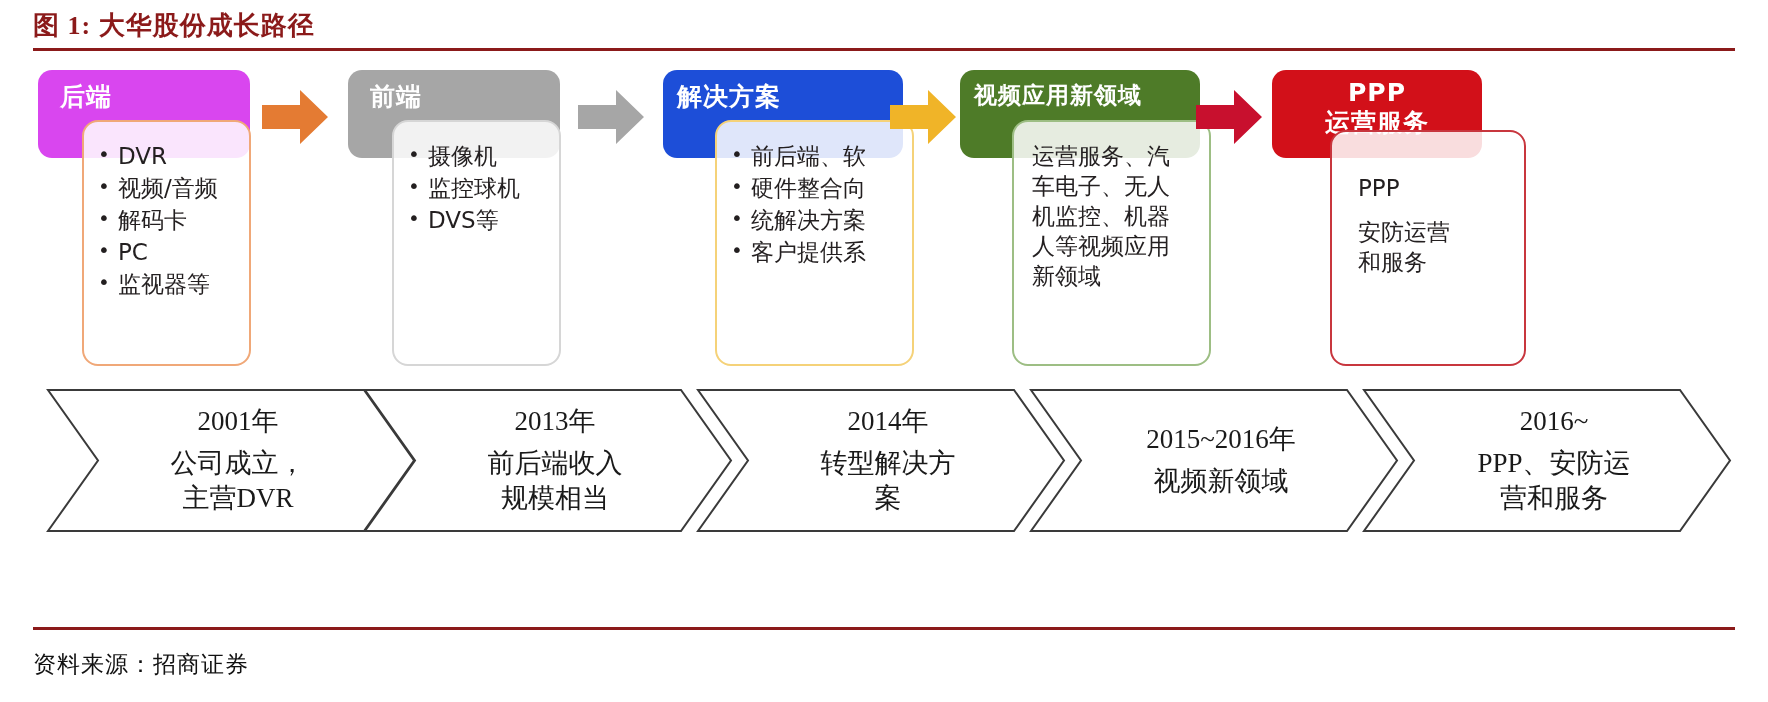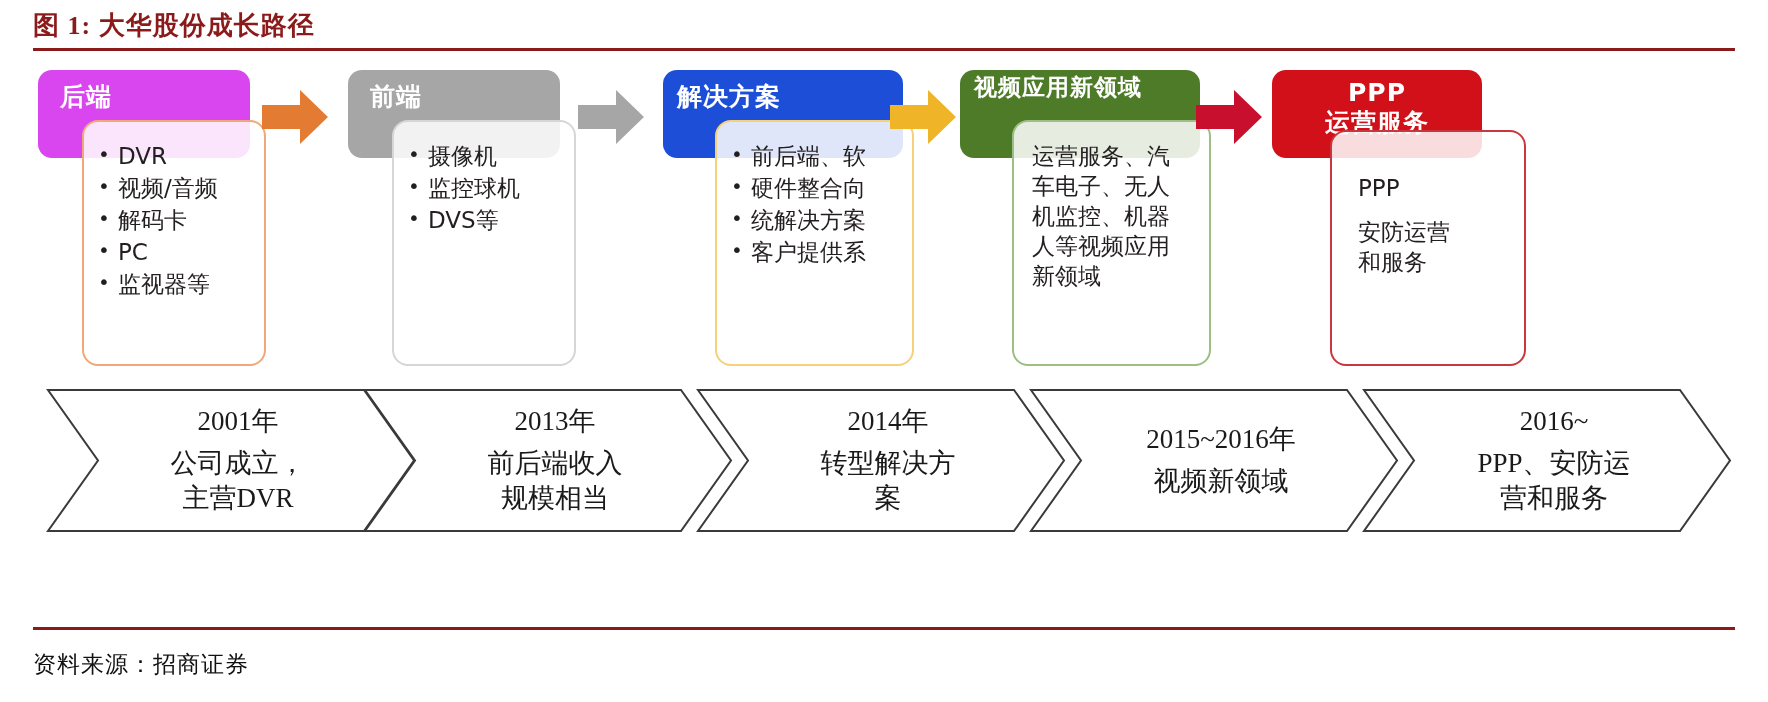--- a/index.html
+++ b/index.html
@@ -264,7 +264,7 @@
   </div>
 
   <div class="stage" style="left:960px;">
-    <div class="stage-header wide" style="background:#4E7B28;font-size:23px;padding-top:4px;">视频应用新领域</div>
+    <div class="stage-header wide" style="background:#4E7B28;font-size:23px;padding-top:12px;">视频应用新领域</div>
     <div class="stage-card wide" style="border-color:#9DBE84;padding-left:14px;">
       <div class="plain-text">
         <div>运营服务、汽</div>

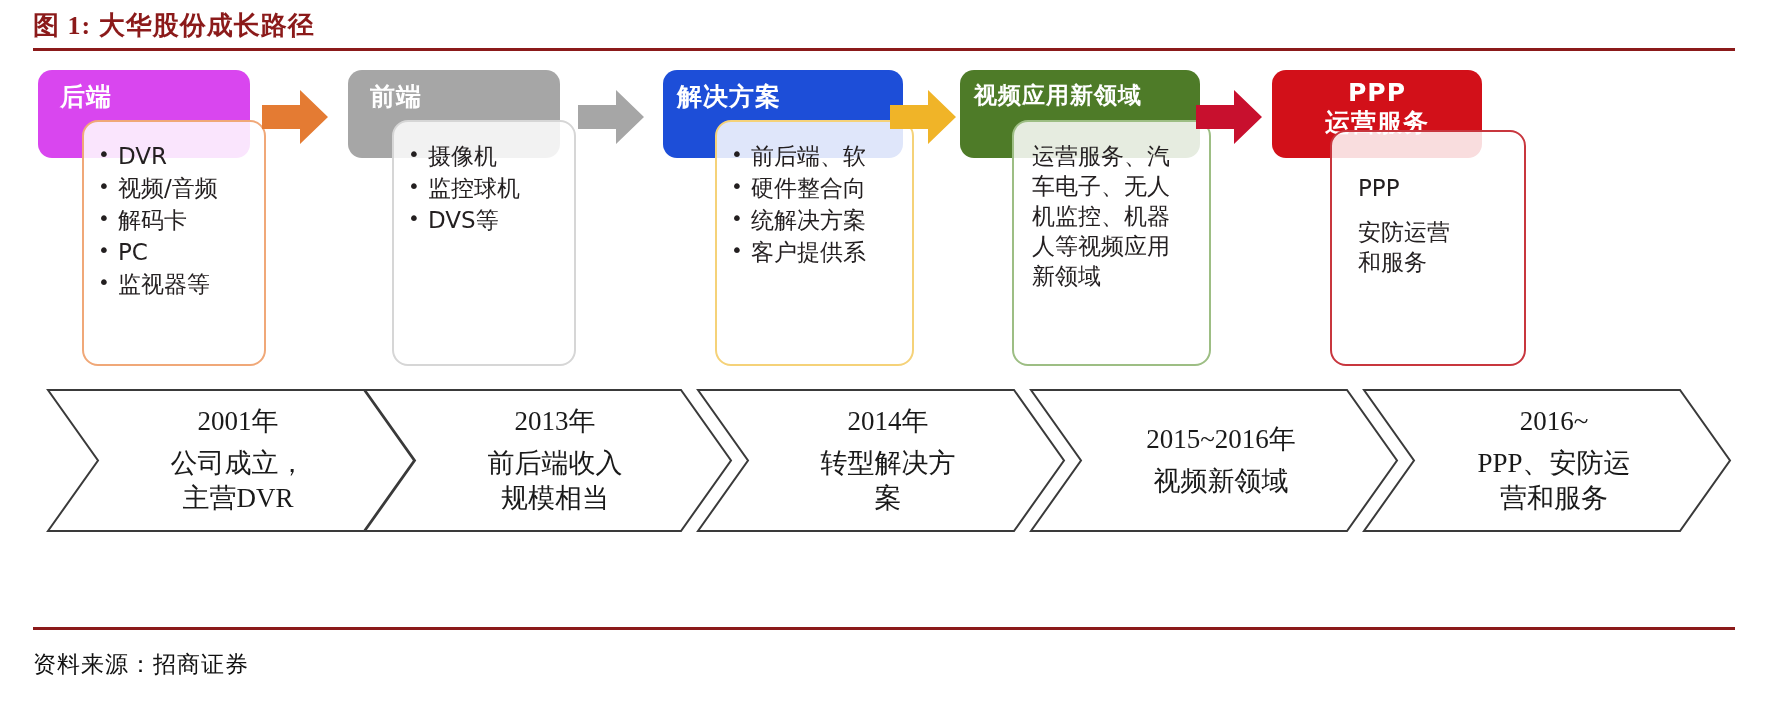--- a/index.html
+++ b/index.html
@@ -81,7 +81,7 @@
     position: absolute;
     left: 44px;
     top: 62px;
-    width: 184px;
+    width: 169px;
     height: 246px;
     background: rgba(255,255,255,0.86);
     border: 2px solid #cccccc;

